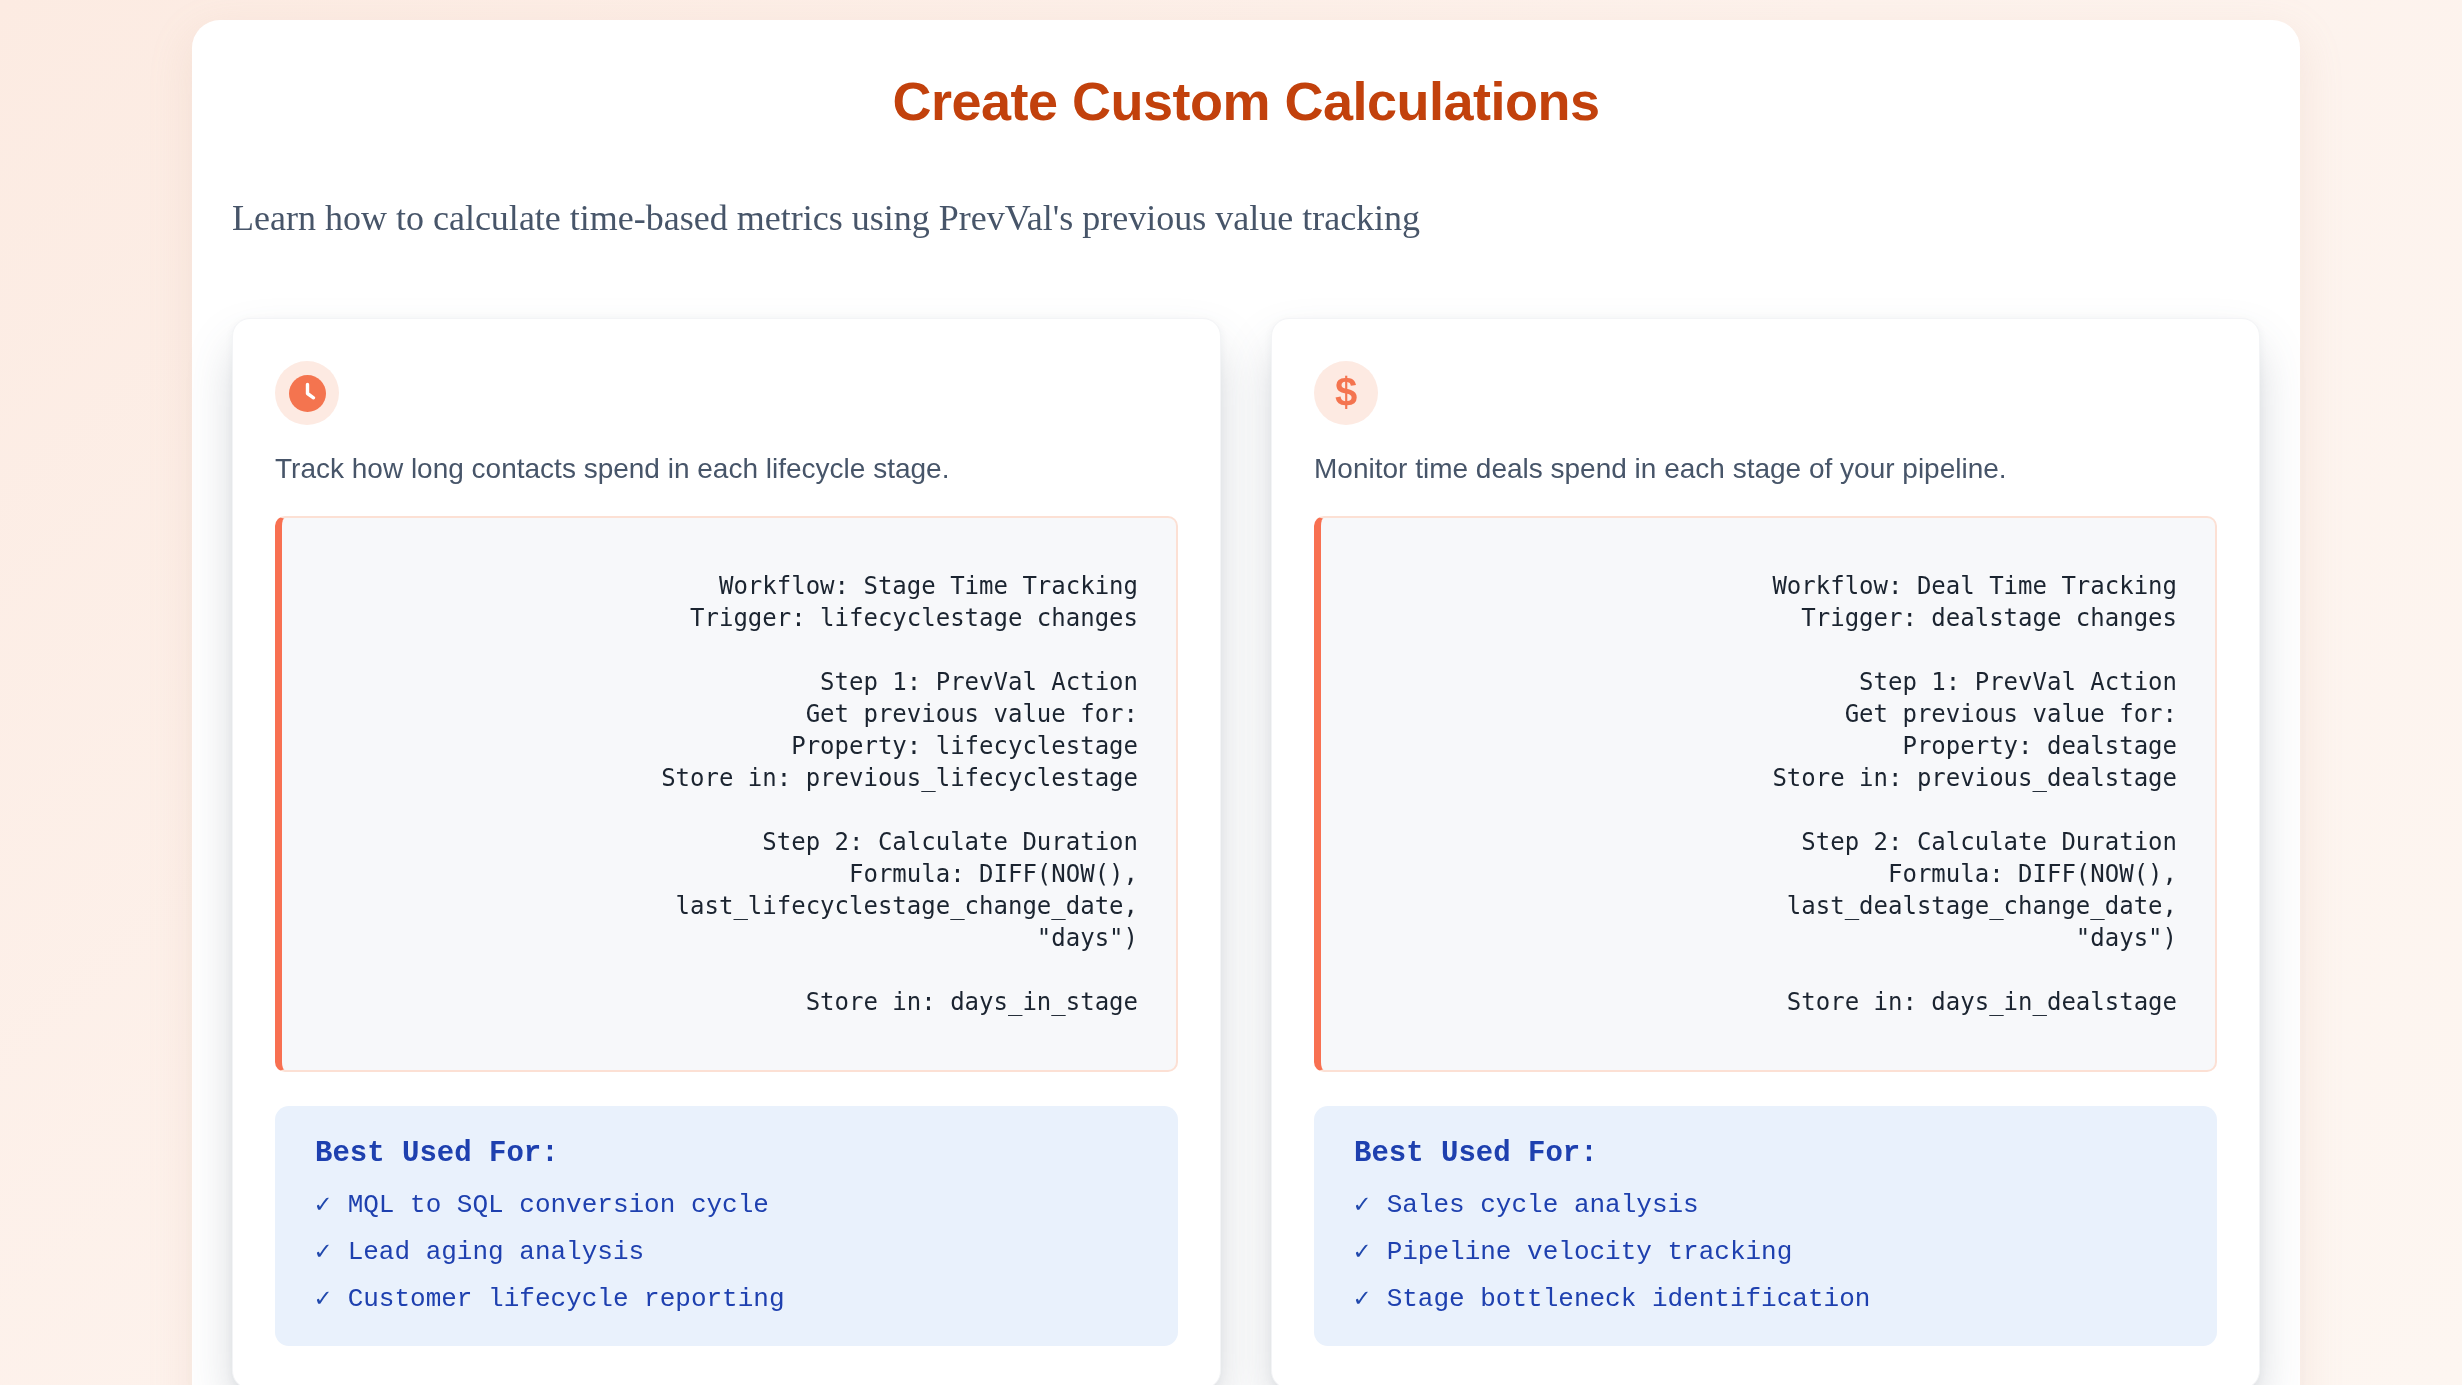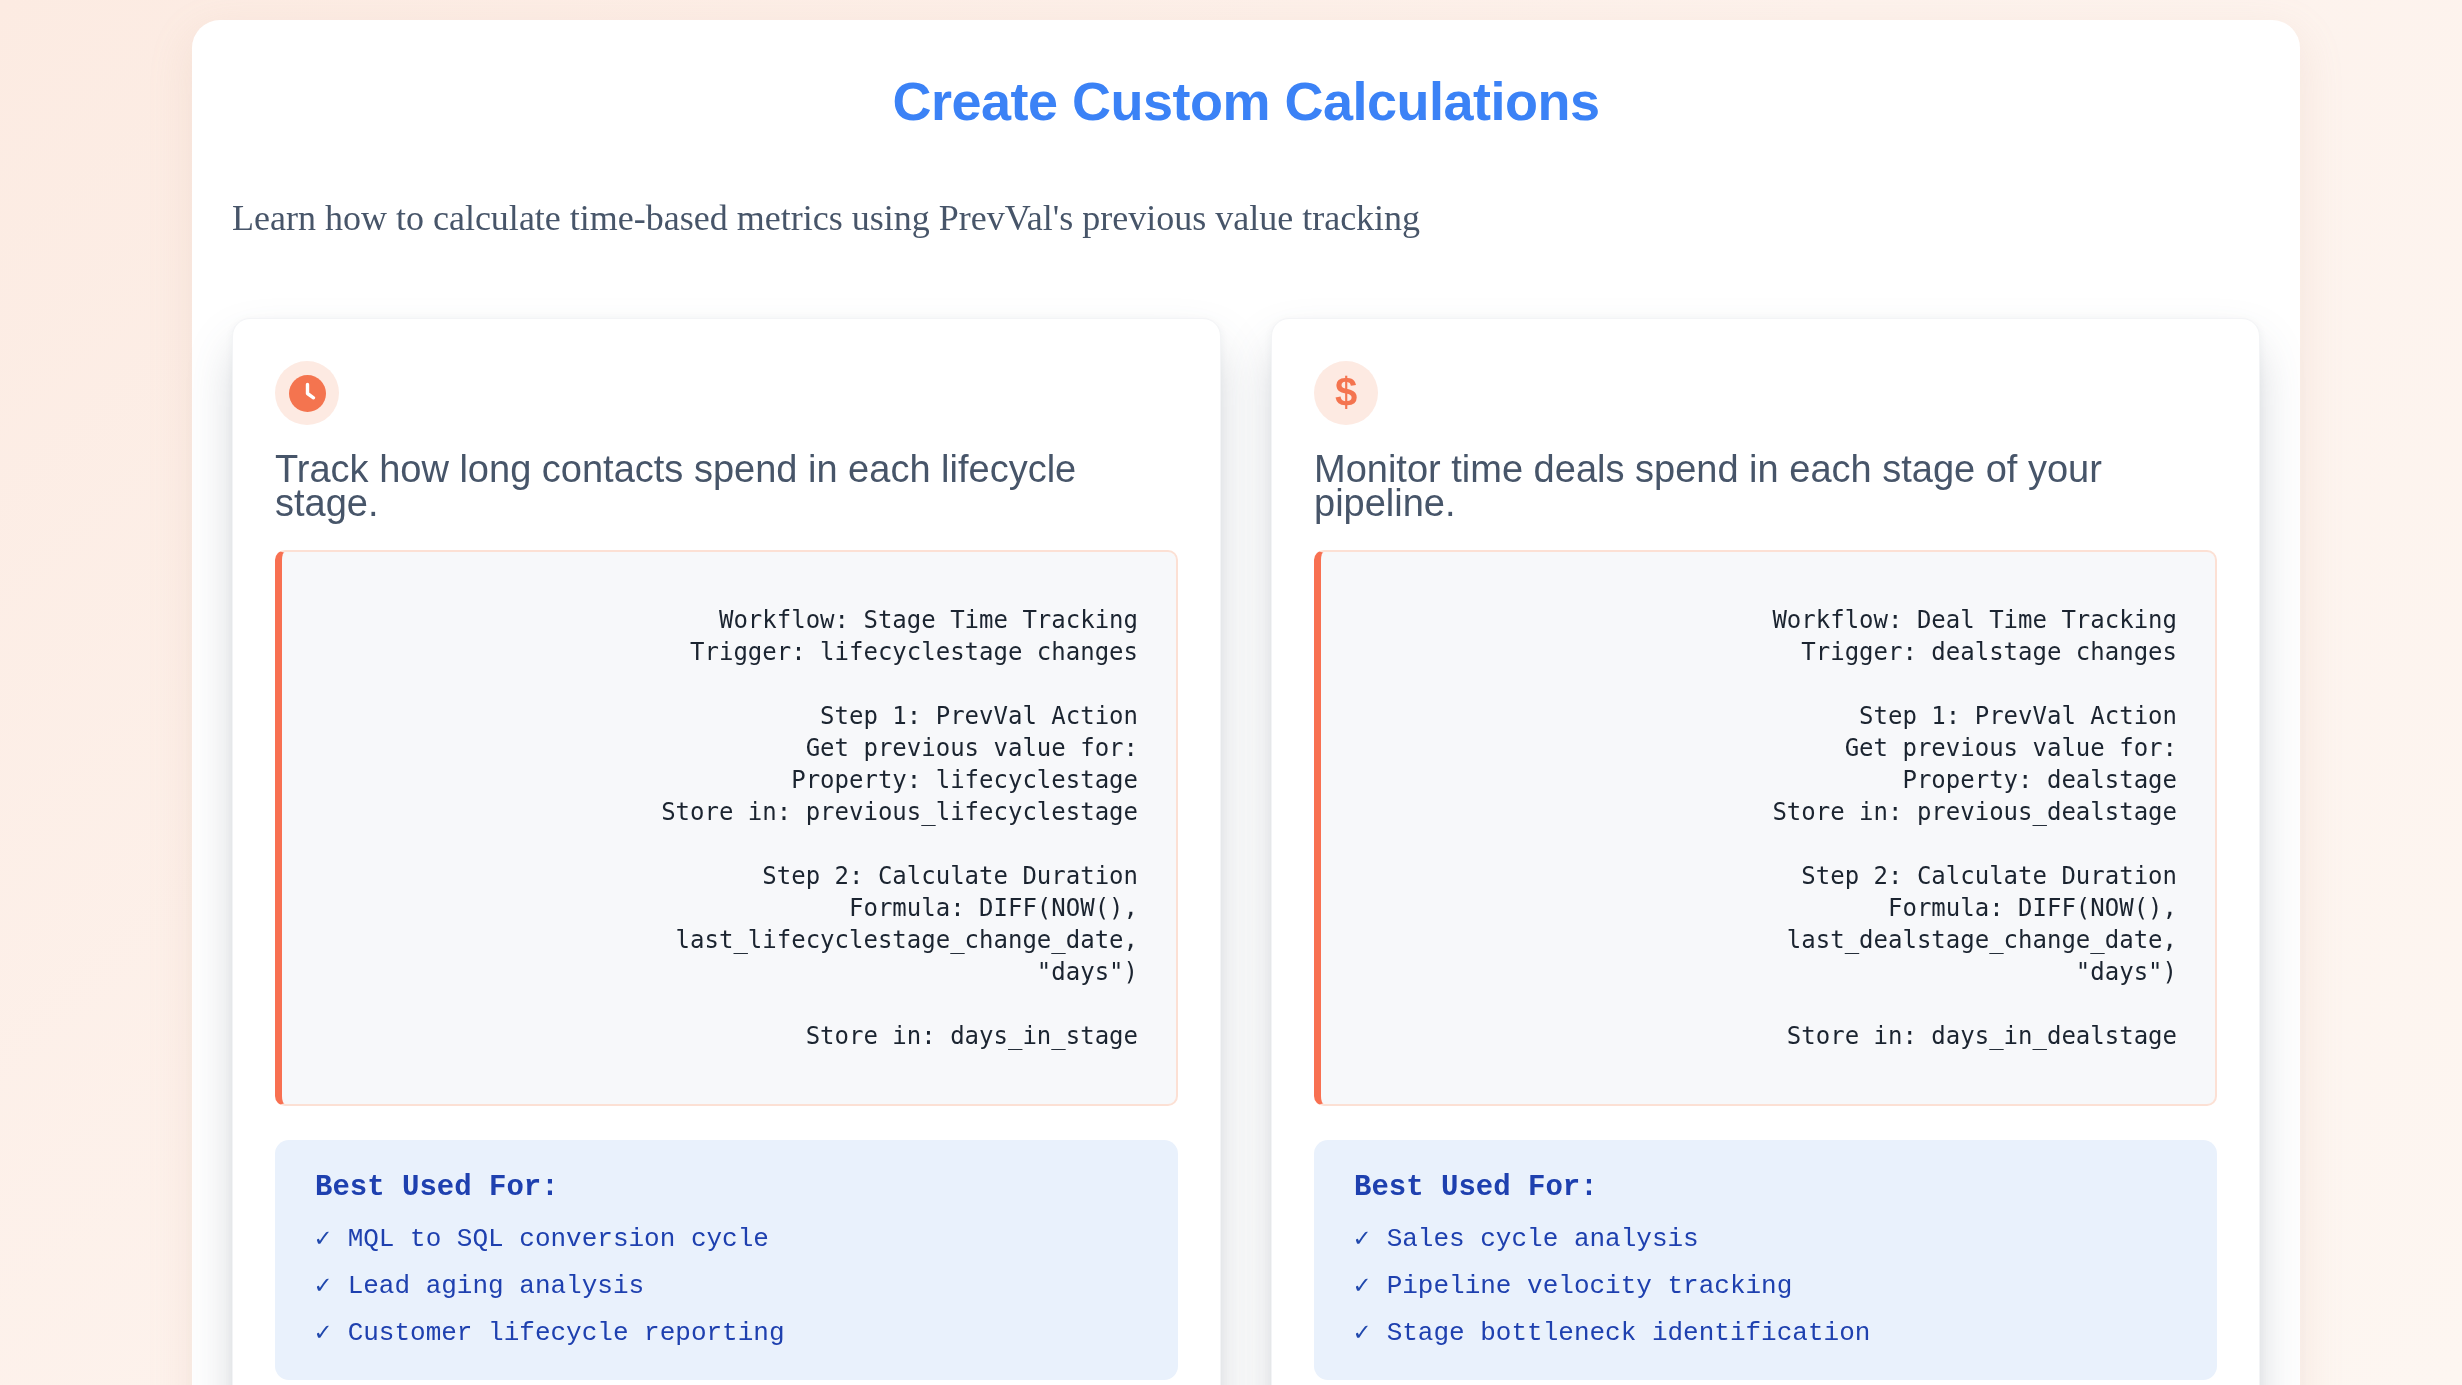--- a/index.html
+++ b/index.html
@@ -31,7 +31,7 @@
     font-size: 54px;
     line-height: 66px;
     font-weight: 700;
-    color: #3b82f6;
+    color: #c2410c;
     letter-spacing: -0.5px;
   }
   .page-subtitle {

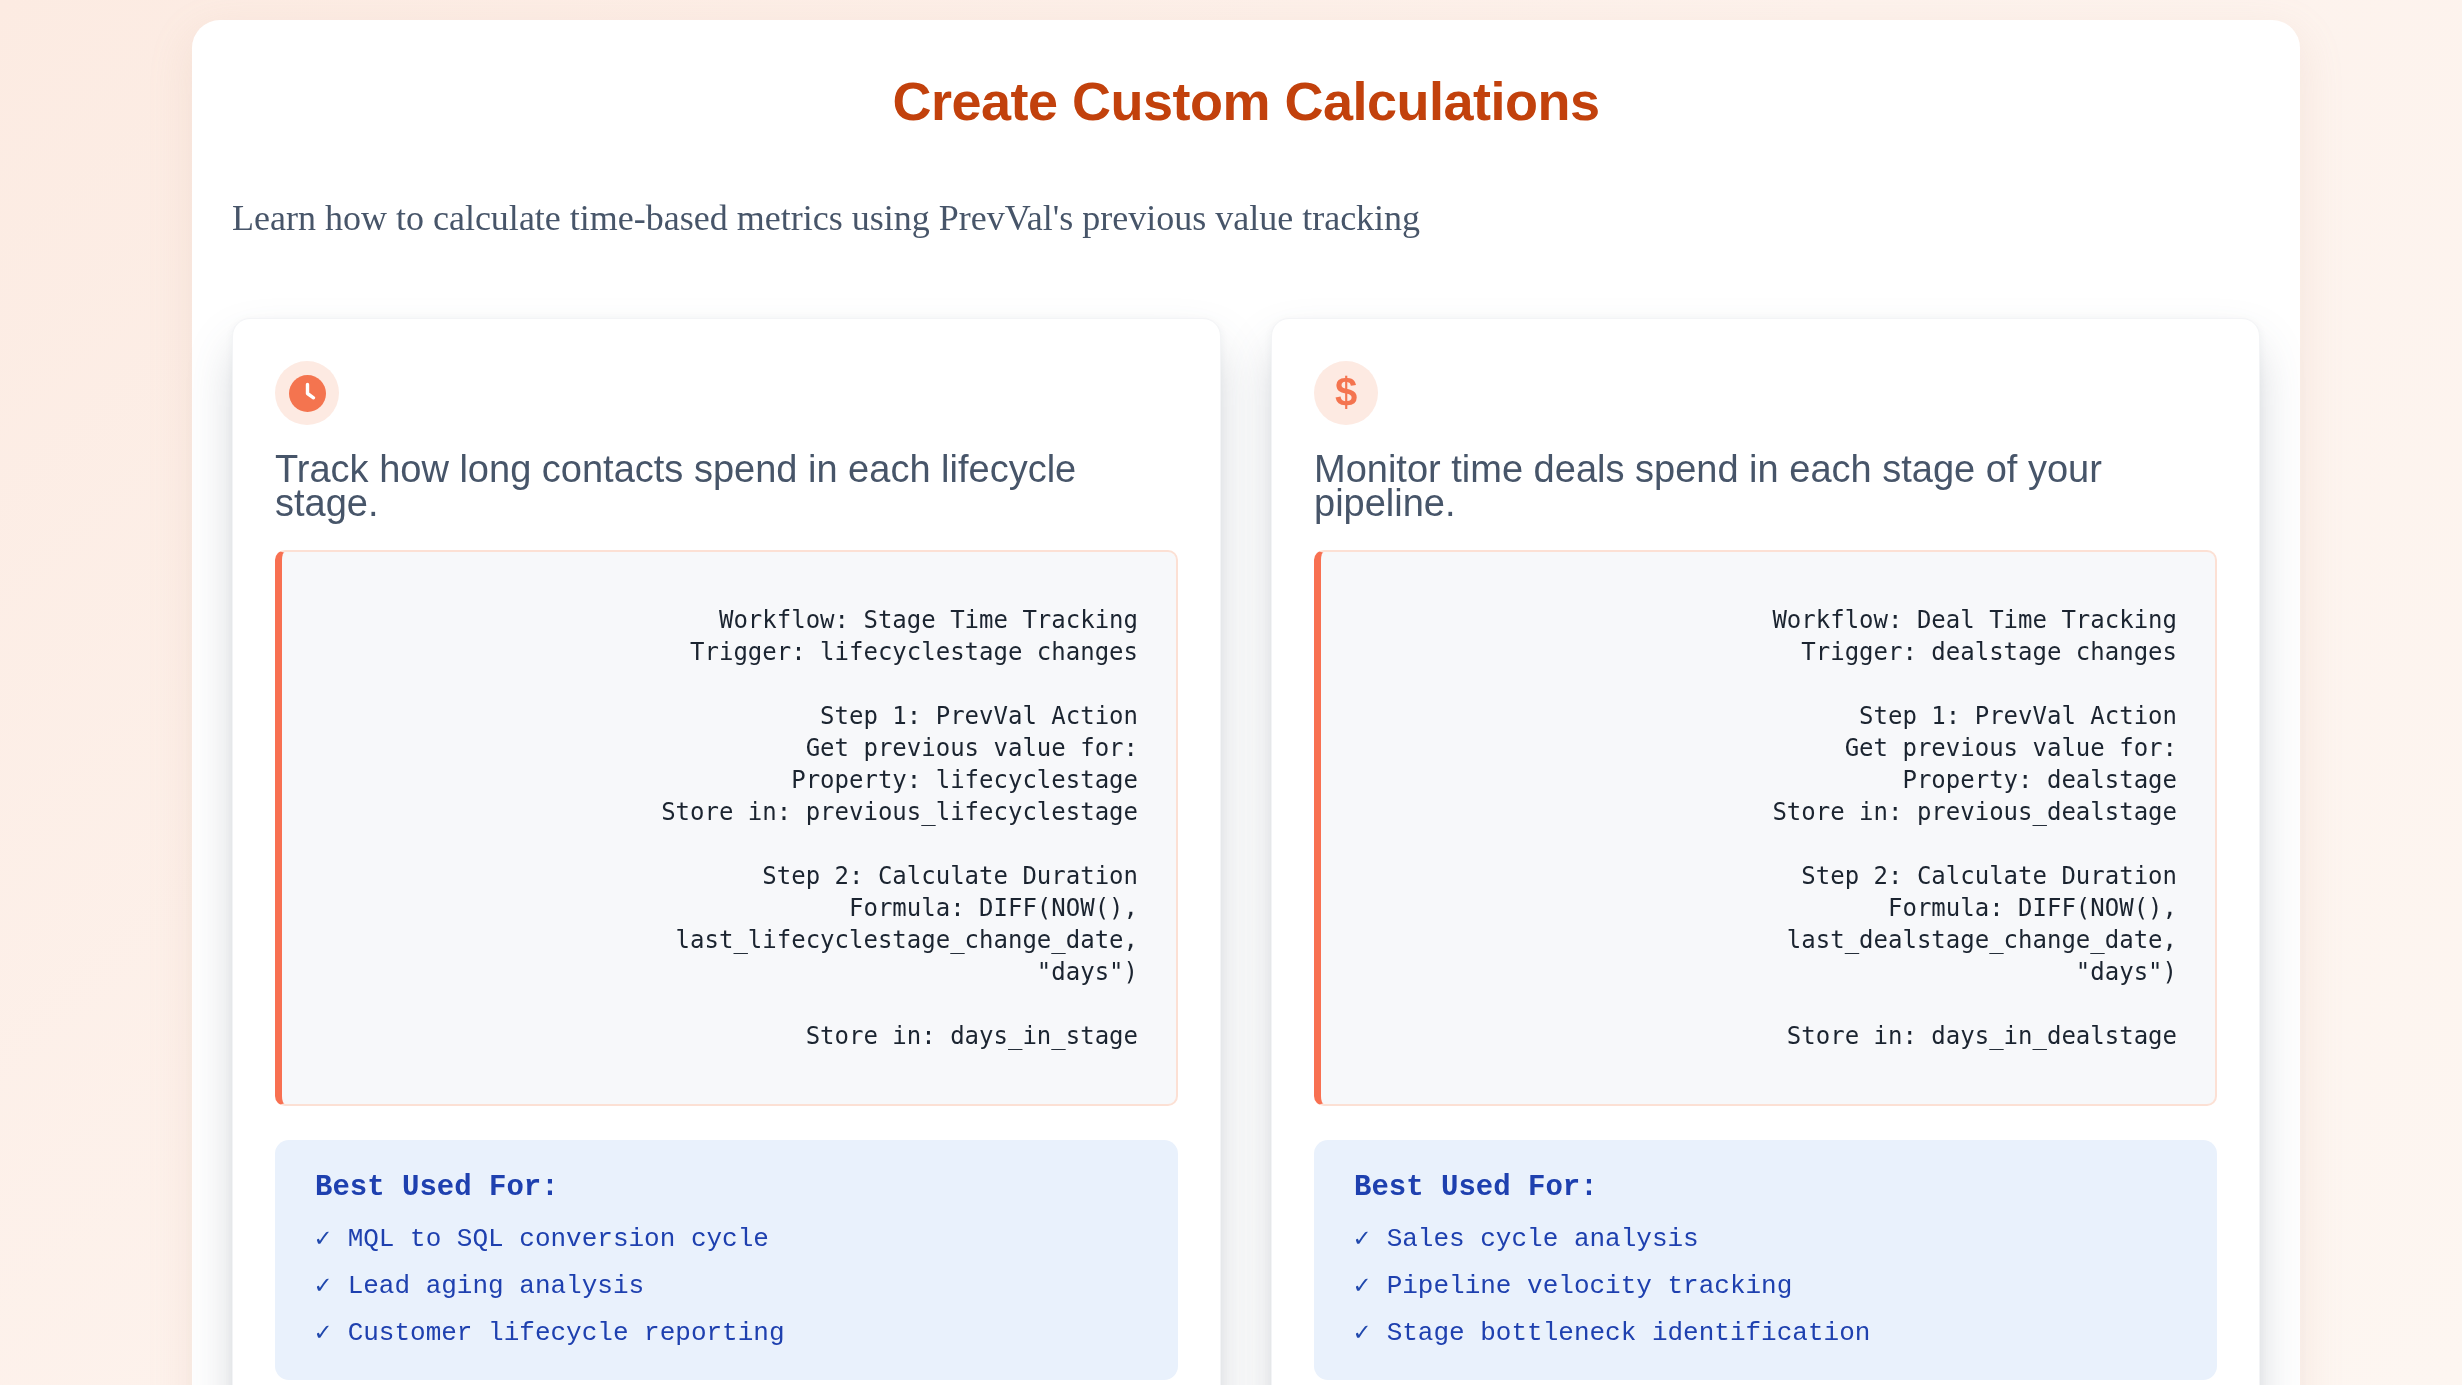--- a/index.html
+++ b/index.html
@@ -87,7 +87,7 @@
   }
   .card-desc {
     margin-top: 27px;
-    font-size: 38px;
+    font-size: 28px;
     line-height: 34px;
     color: #475569;
   }

